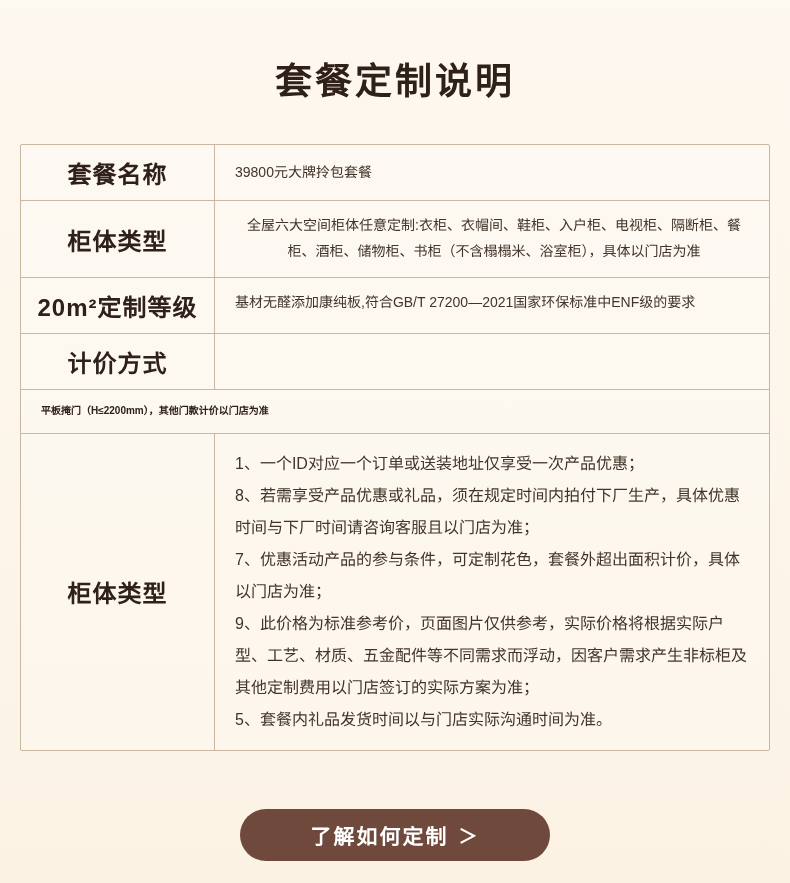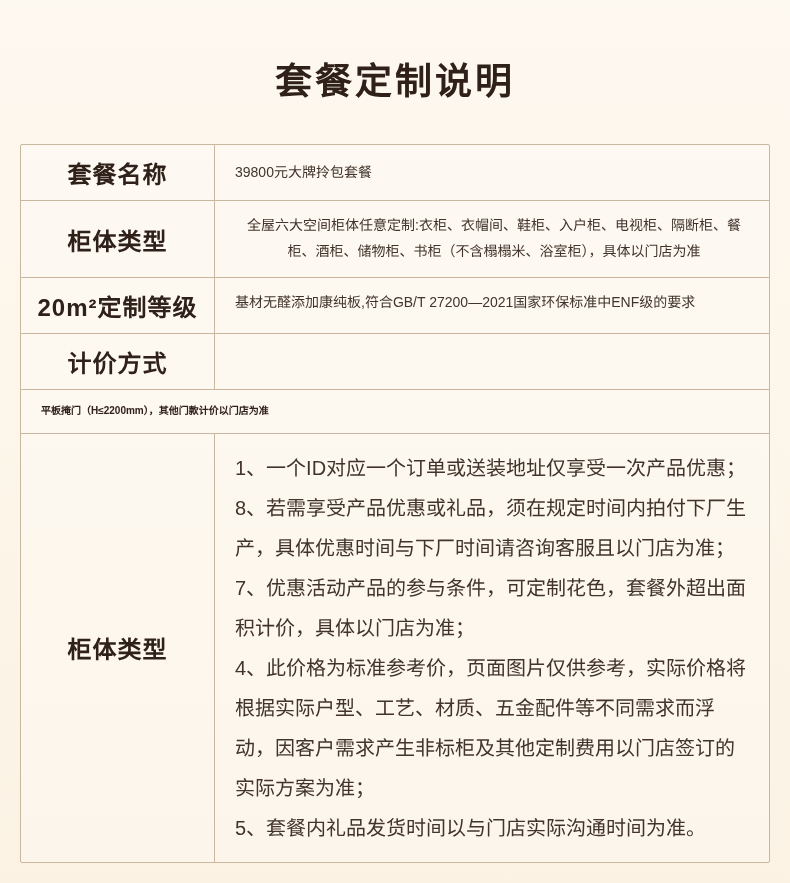--- a/index.html
+++ b/index.html
@@ -82,7 +82,7 @@
   }
   .notes {
     display: block;
-    font-size: 20px;
+    font-size: 16px;
     line-height: 2.0;
     color: #42342b;
     padding: 14px 16px 14px 20px;

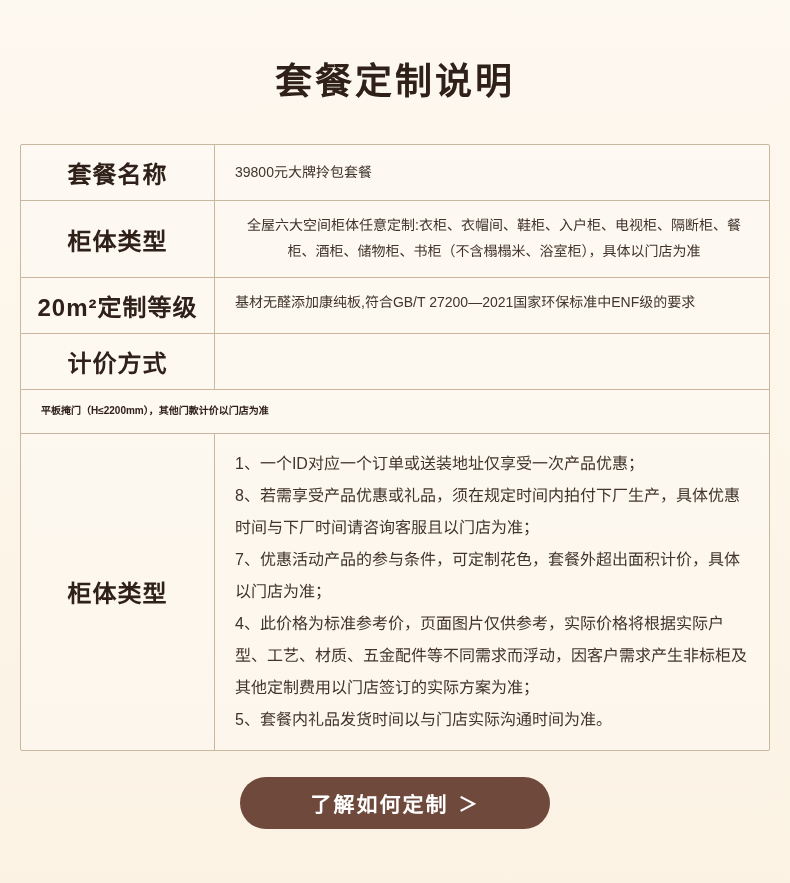--- a/index.html
+++ b/index.html
@@ -155,7 +155,7 @@
         <p>1、一个ID对应一个订单或送装地址仅享受一次产品优惠；</p>
         <p>8、若需享受产品优惠或礼品，须在规定时间内拍付下厂生产，具体优惠时间与下厂时间请咨询客服且以门店为准；</p>
         <p>7、优惠活动产品的参与条件，可定制花色，套餐外超出面积计价，具体以门店为准；</p>
-        <p>4、此价格为标准参考价，页面图片仅供参考，实际价格将根据实际户型、工艺、材质、五金配件等不同需求而浮动，因客户需求产生非标柜及其他定制费用以门店签订的实际方案为准；</p>
+        <p>9、此价格为标准参考价，页面图片仅供参考，实际价格将根据实际户型、工艺、材质、五金配件等不同需求而浮动，因客户需求产生非标柜及其他定制费用以门店签订的实际方案为准；</p>
         <p>5、套餐内礼品发货时间以与门店实际沟通时间为准。</p>
       </div>
     </div>

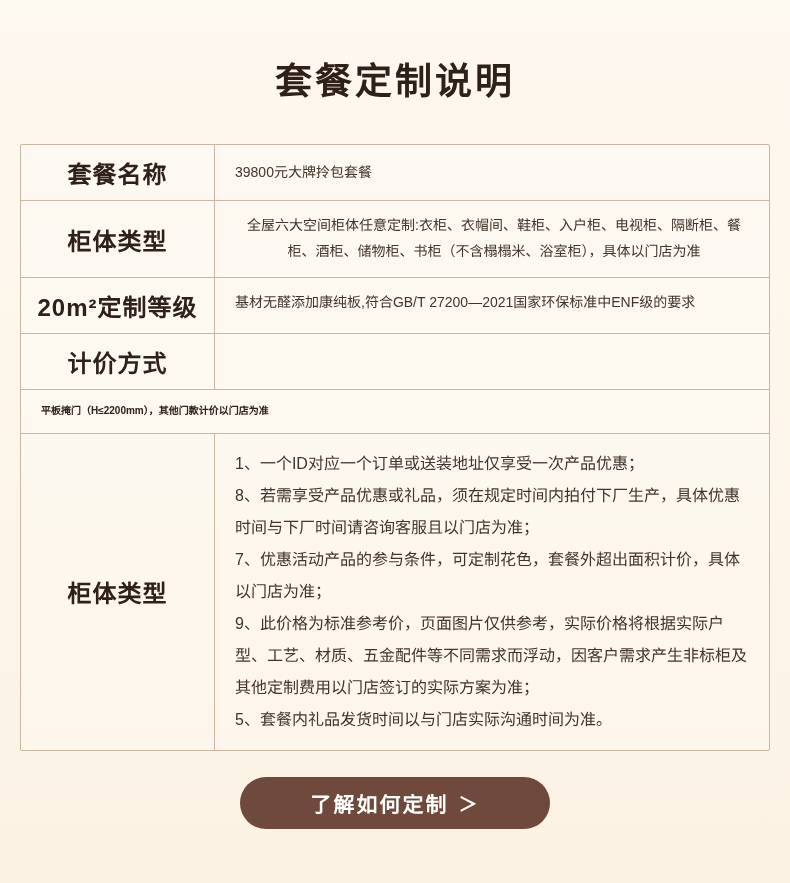--- a/index.html
+++ b/index.html
@@ -110,6 +110,7 @@
     border: none;
     cursor: pointer;
     font-family: "Liberation Sans", "DejaVu Sans", sans-serif;
+    margin-top: 32px;
   }
   .cta .chev {
     margin-left: 10px;

